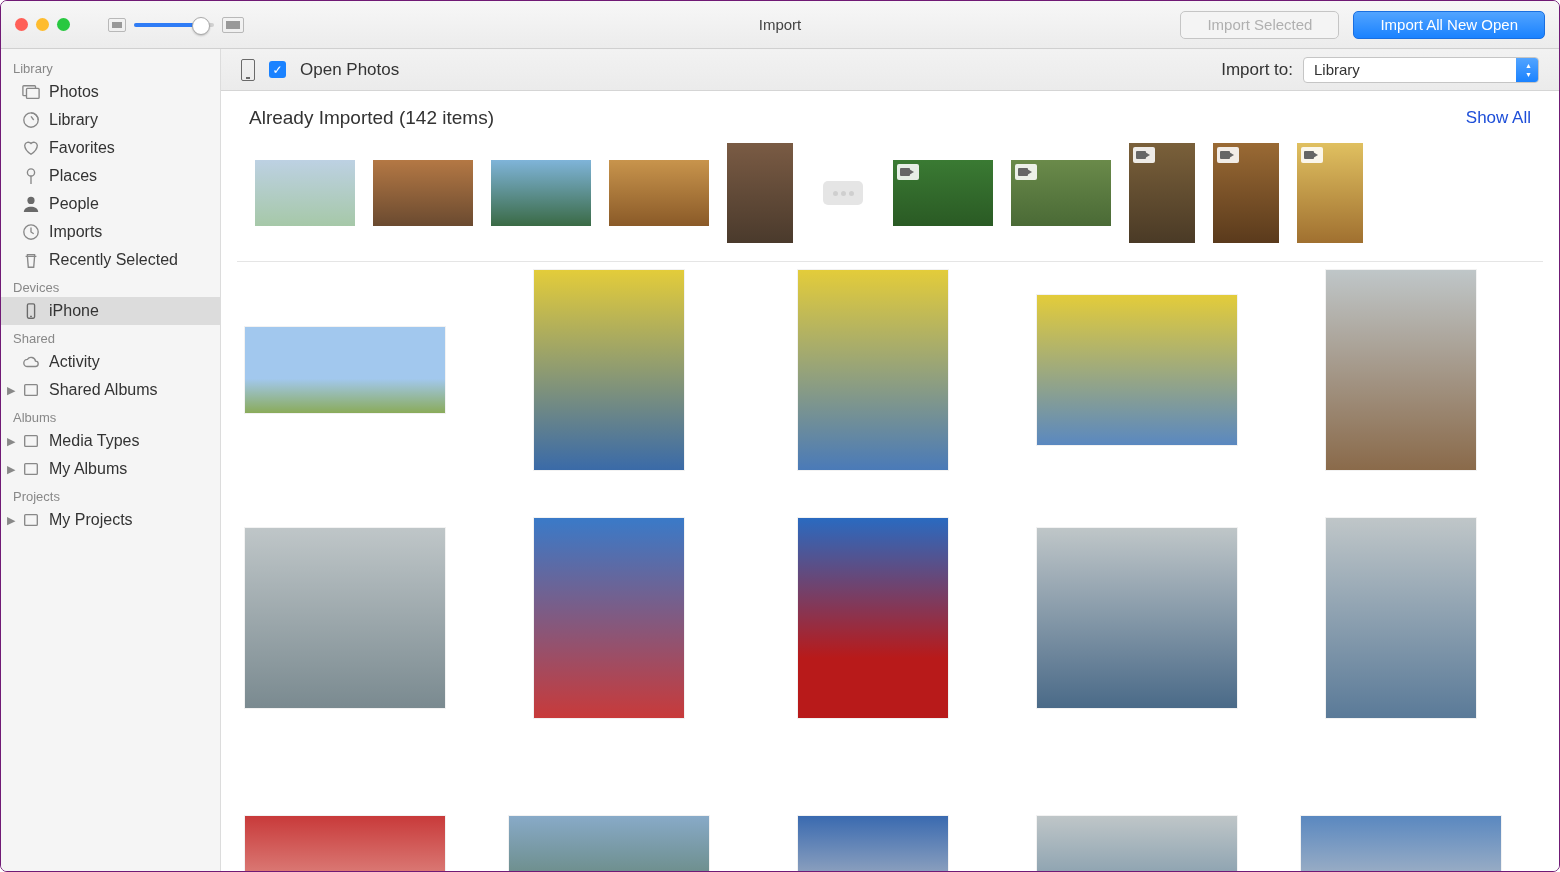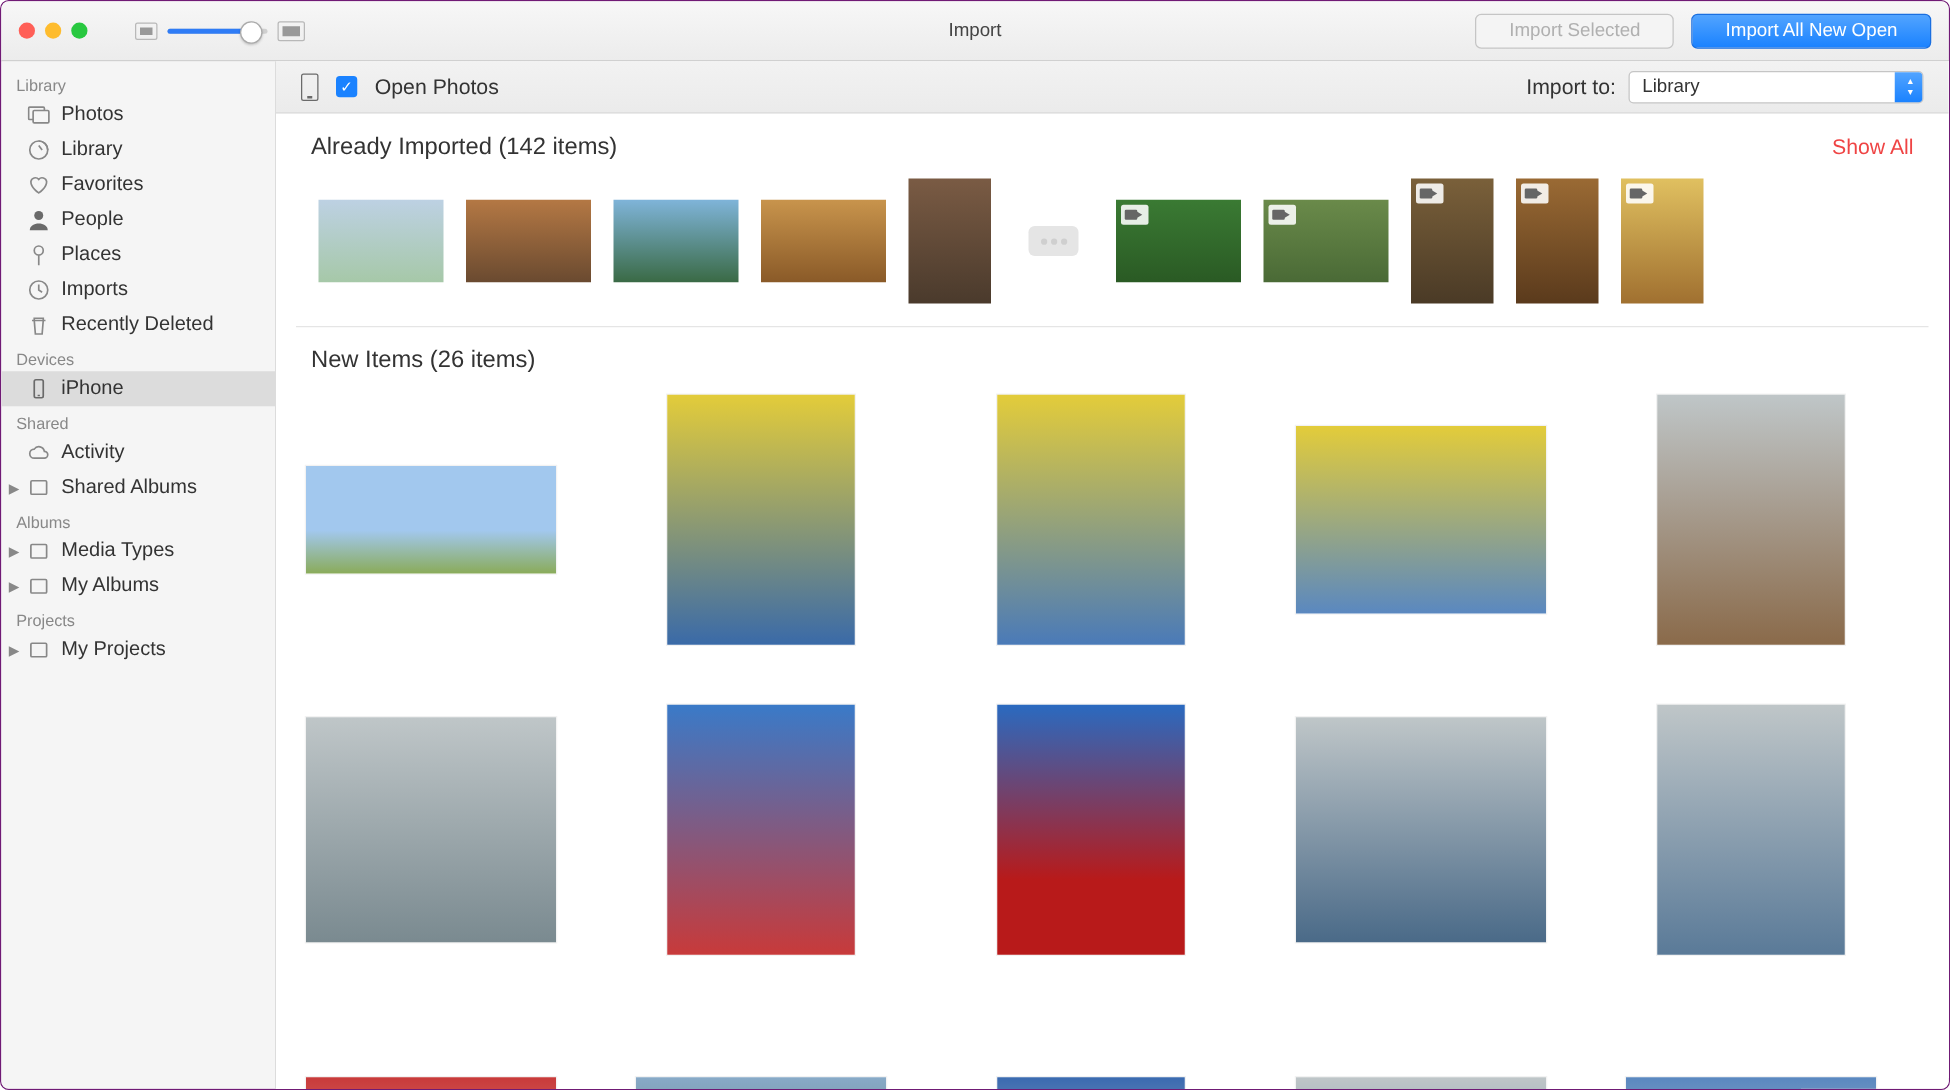--- a/index.html
+++ b/index.html
@@ -38,7 +38,7 @@
 .select::after { content:""; position:absolute; right:0; top:0; width:22px; height:100%; background:linear-gradient(#52a4ff,#1a82ff); border-radius:0 3px 3px 0; }
 .select-arrow { position:absolute; right:6px; top:3px; color:#fff; font-size:7px; line-height:9px; z-index:2; text-align:center; }
 .sec-head { display:flex; align-items:center; justify-content:space-between; padding:16px 28px 8px; font-size:19px; color:#333; }
-.showall { color:#ef4444; font-size:17px; }
+.showall { color:#1d4ed8; font-size:17px; }
 .thumbs-row { display:flex; gap:18px; padding:6px 18px 18px; align-items:center; border-bottom:1px solid #e5e5e5; margin:0 16px; }
 .thumb-s { width:100px; height:66px; background:#ccc; flex-shrink:0; position:relative; overflow:hidden; }
 .thumb-tall { width:66px; height:100px; }

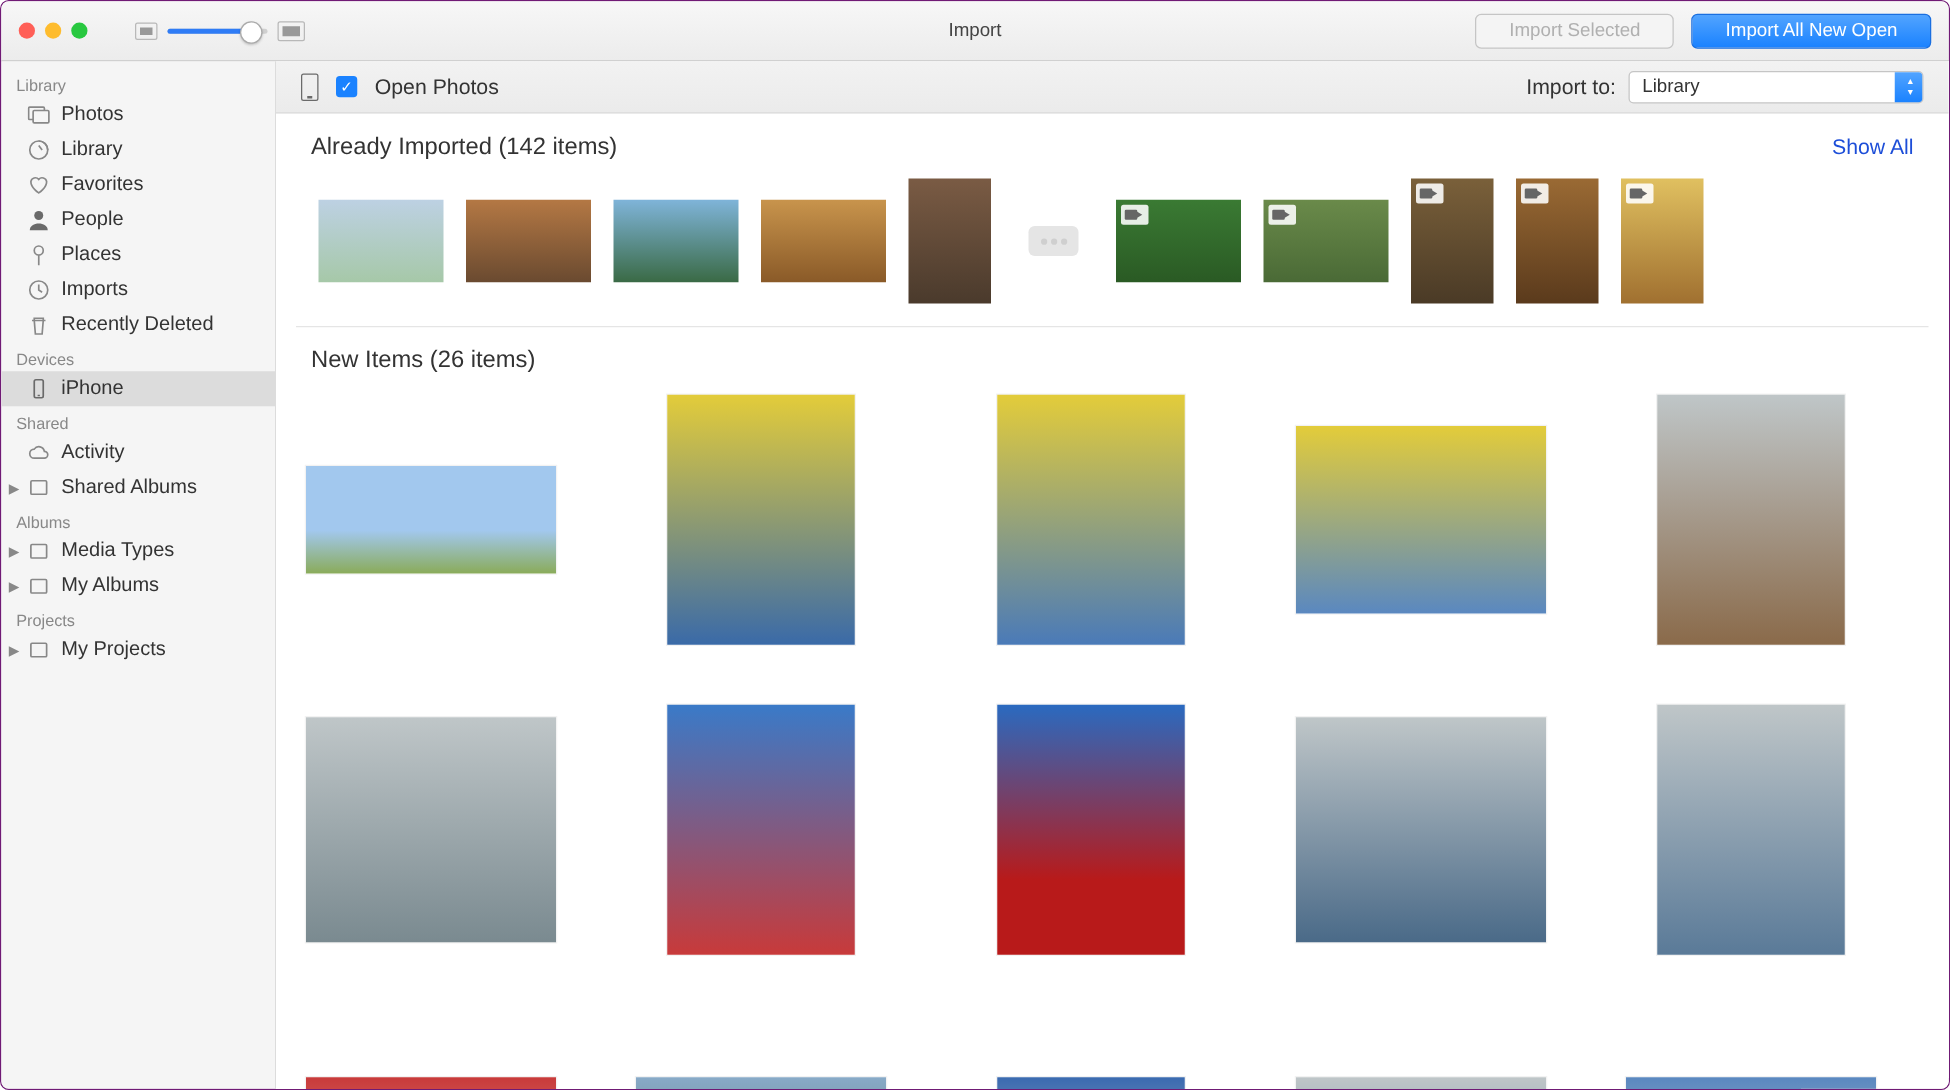--- a/index.html
+++ b/index.html
@@ -110,21 +110,21 @@
         </div>
         <div class="sb-item">
           <span class="sb-icon">
+            <svg viewBox="0 0 20 20" fill="none" stroke="#888" stroke-width="1.5">
+              <circle cx="10" cy="6" r="4" fill="#f5f5f5"></circle>
+              <line x1="10" y1="10" x2="10" y2="19"></line>
+            </svg>
+          </span>
+          <span>Places</span>
+        </div>
+        <div class="sb-item">
+          <span class="sb-icon">
             <svg viewBox="0 0 20 20" fill="#6a6a6a">
               <circle cx="10" cy="6" r="4"></circle>
               <path d="M2 19c0-4 4-6 8-6s8 2 8 6z"></path>
             </svg>
           </span>
           <span>People</span>
-        </div>
-        <div class="sb-item">
-          <span class="sb-icon">
-            <svg viewBox="0 0 20 20" fill="none" stroke="#888" stroke-width="1.5">
-              <circle cx="10" cy="6" r="4" fill="#f5f5f5"></circle>
-              <line x1="10" y1="10" x2="10" y2="19"></line>
-            </svg>
-          </span>
-          <span>Places</span>
         </div>
         <div class="sb-item">
           <span class="sb-icon">

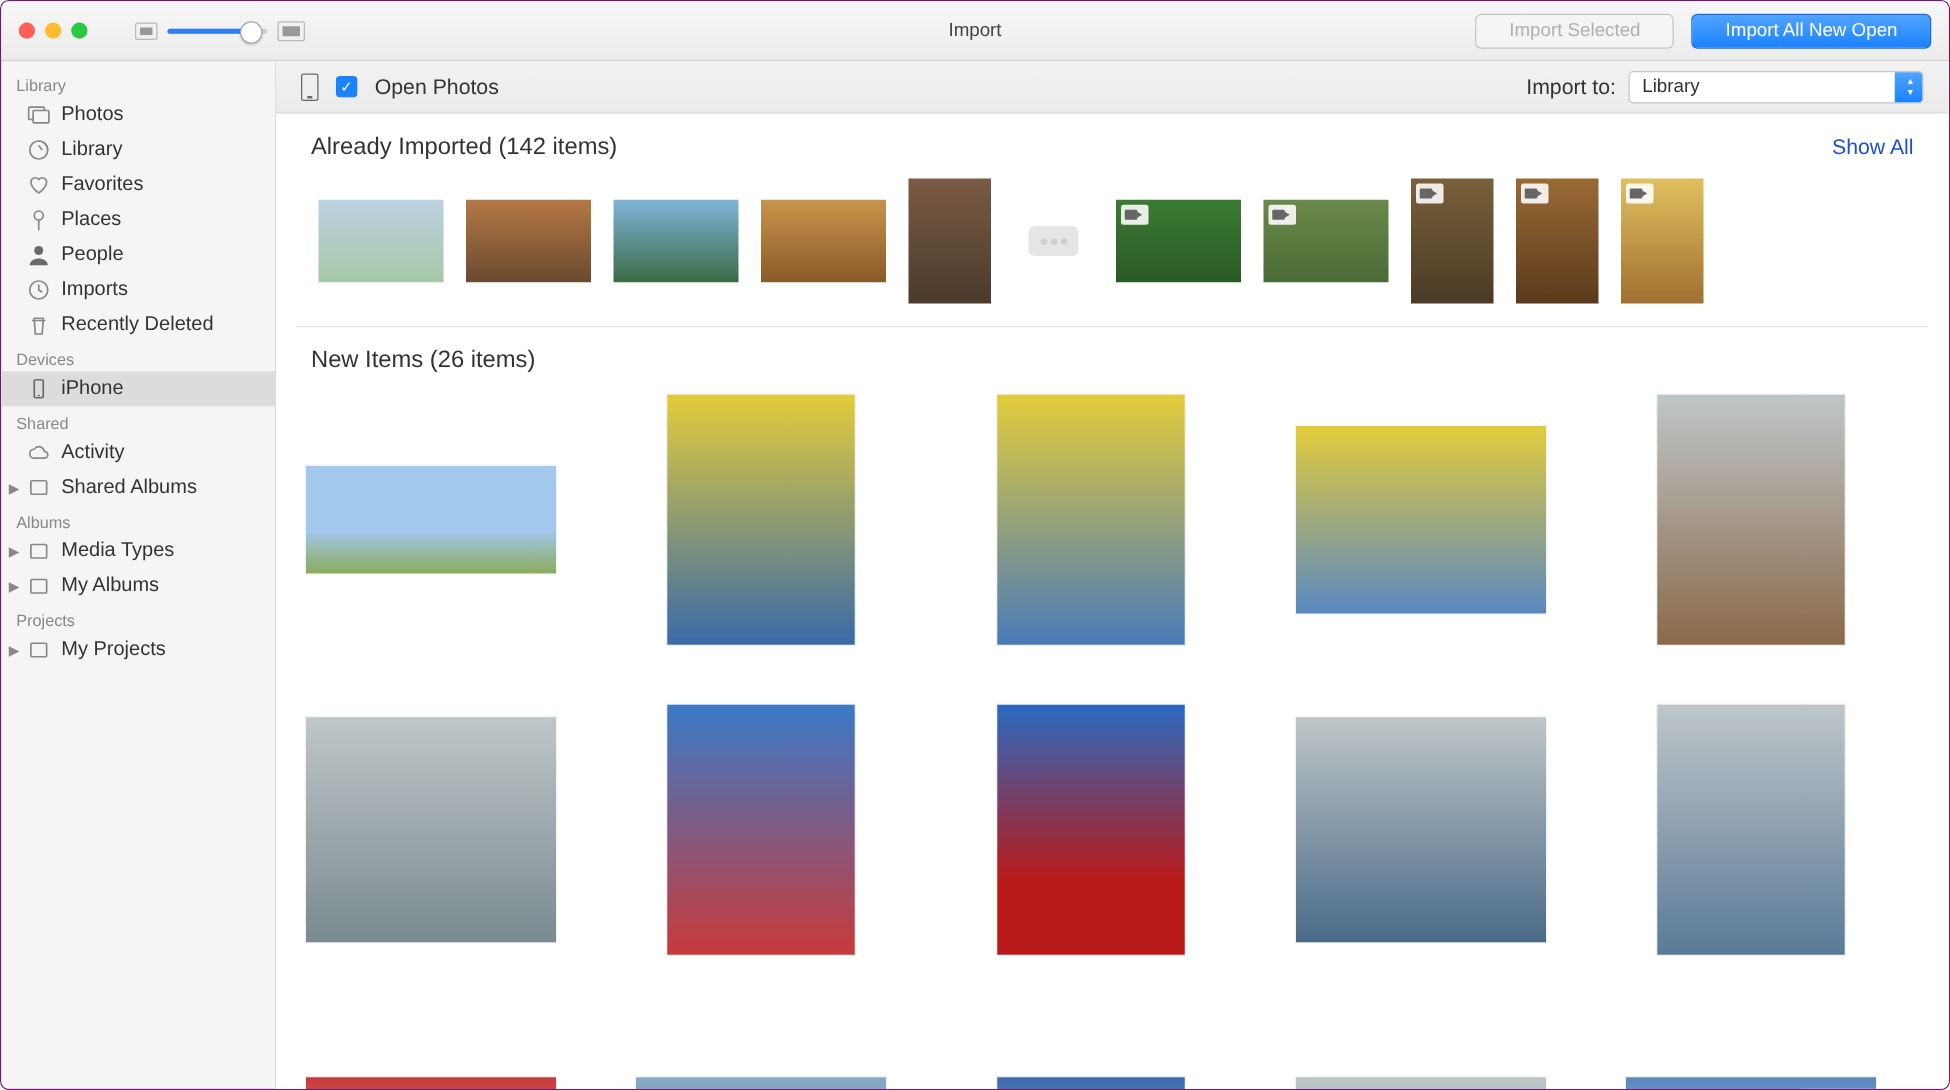--- a/index.html
+++ b/index.html
@@ -141,7 +141,7 @@
               <path d="M4 6h12M6 6V4h8v2M6 6l1 12h6l1-12"></path>
             </svg>
           </span>
-          <span>Recently Deleted</span>
+          <span>Recently Selected</span>
         </div>
         <div class="sb-head">Devices</div>
         <div class="sb-item sel">

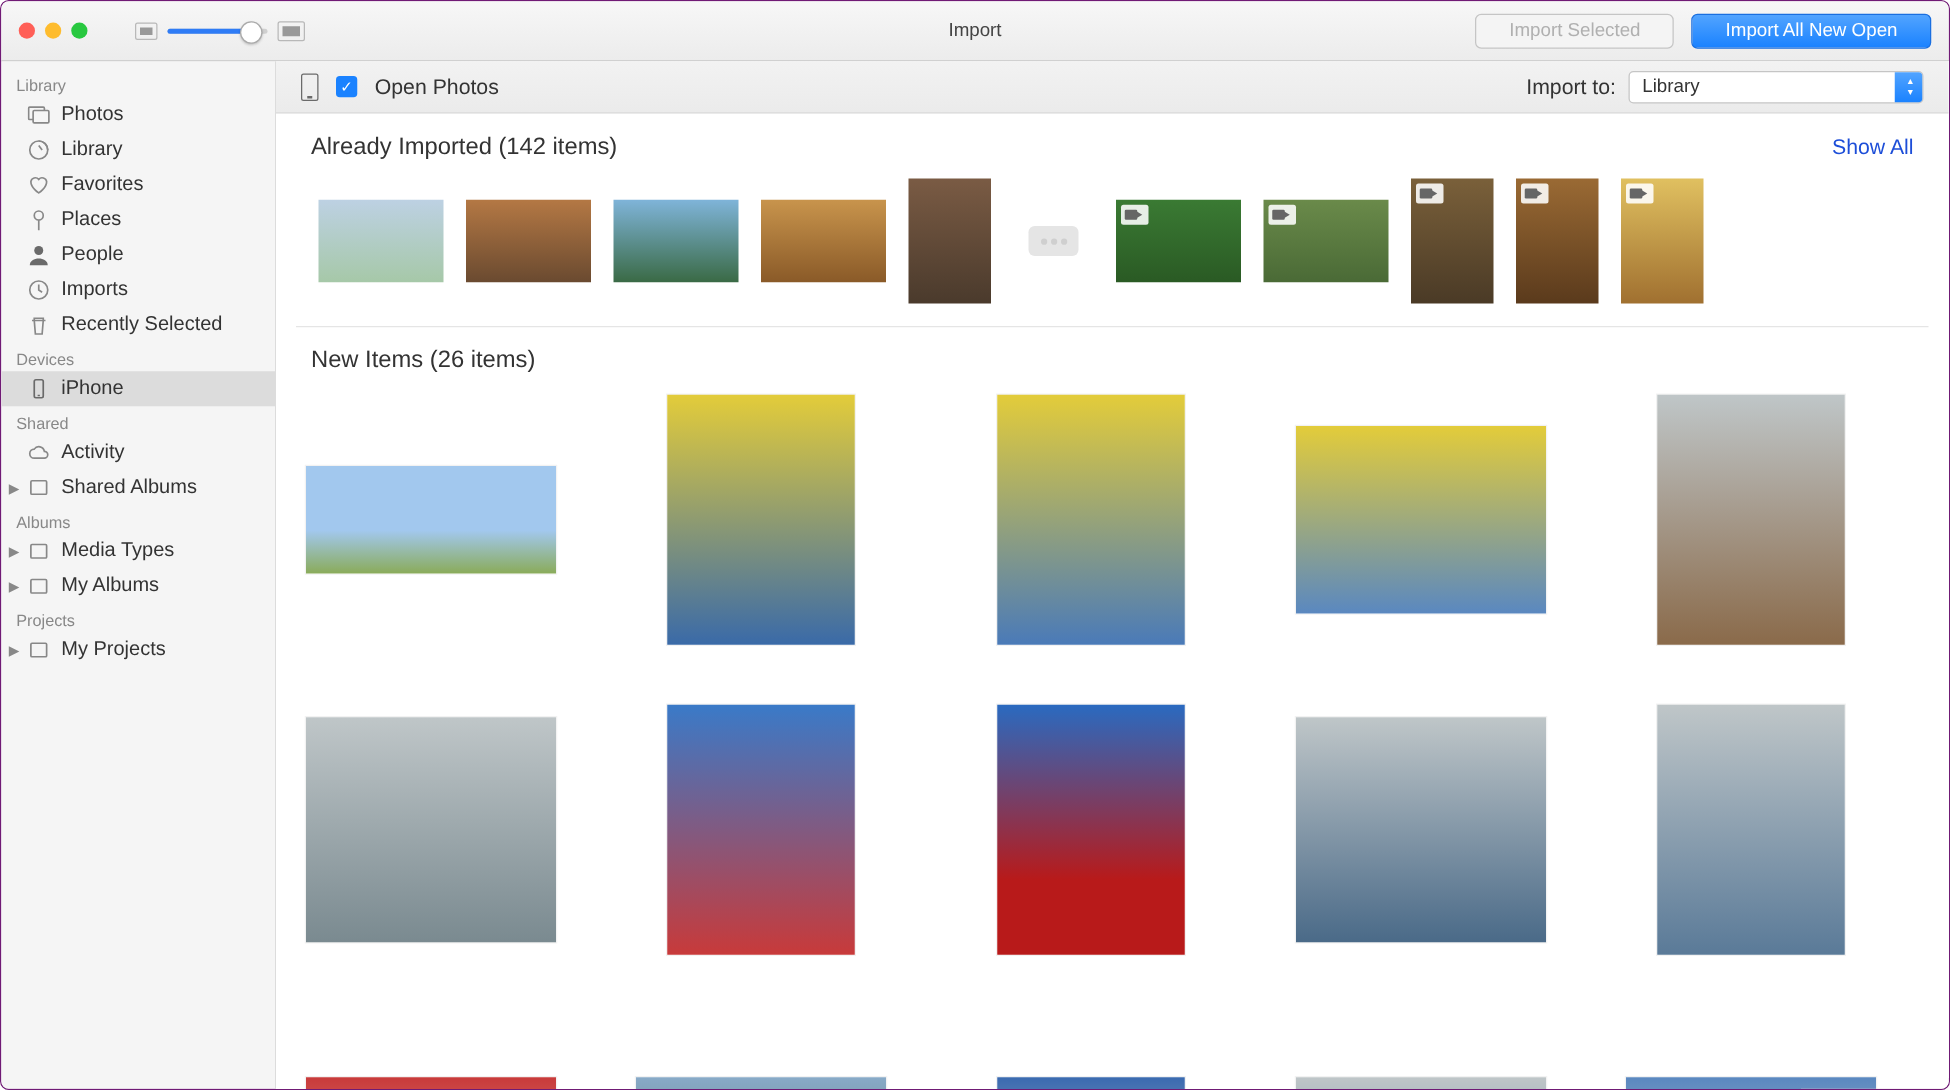--- a/index.html
+++ b/index.html
@@ -248,9 +248,6 @@
           </div>
         </div>
 
-      <div class="sec-head" style="border:none">
-        <span>New Items (26 items)</span>
-      </div>
       <div class="grid" id="new-grid">
           <div class="cell">
             <div class="thumb-l n1" style="width: 200px; height: 86px;"></div>

